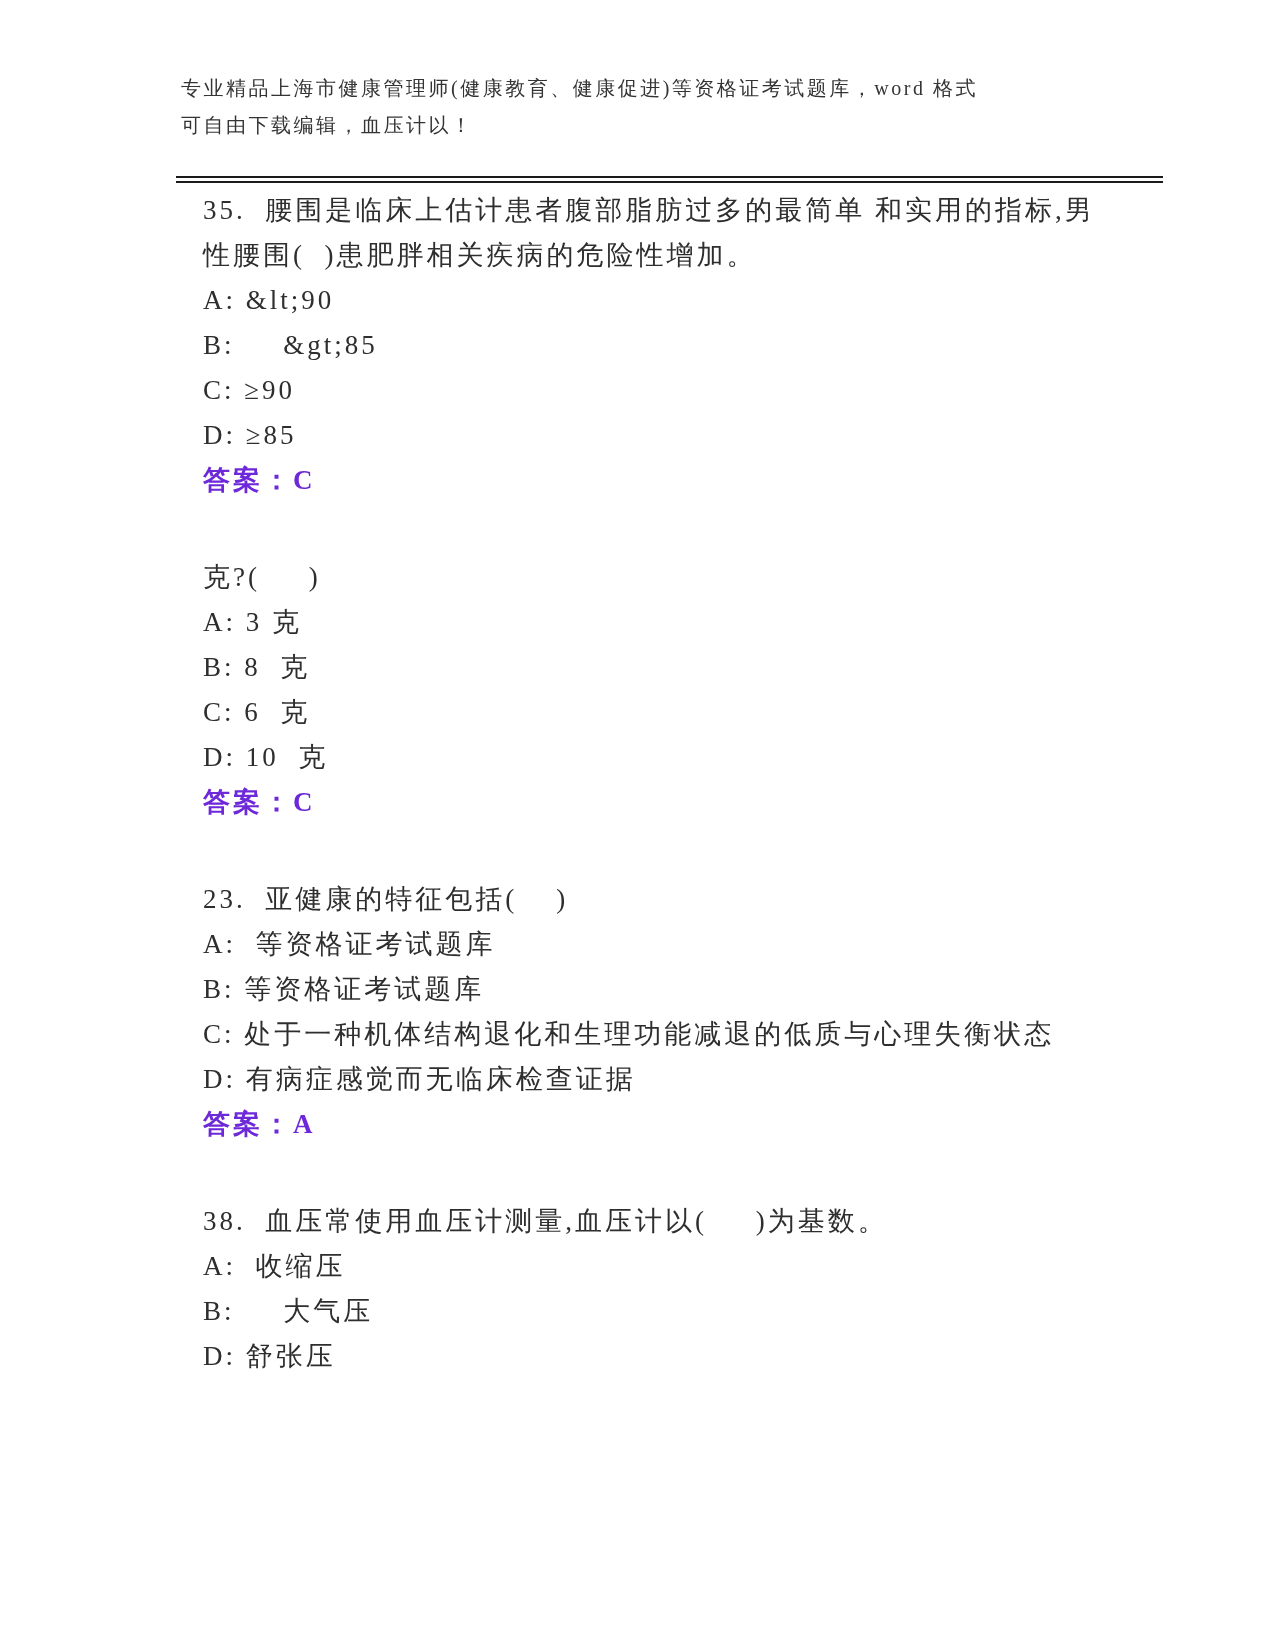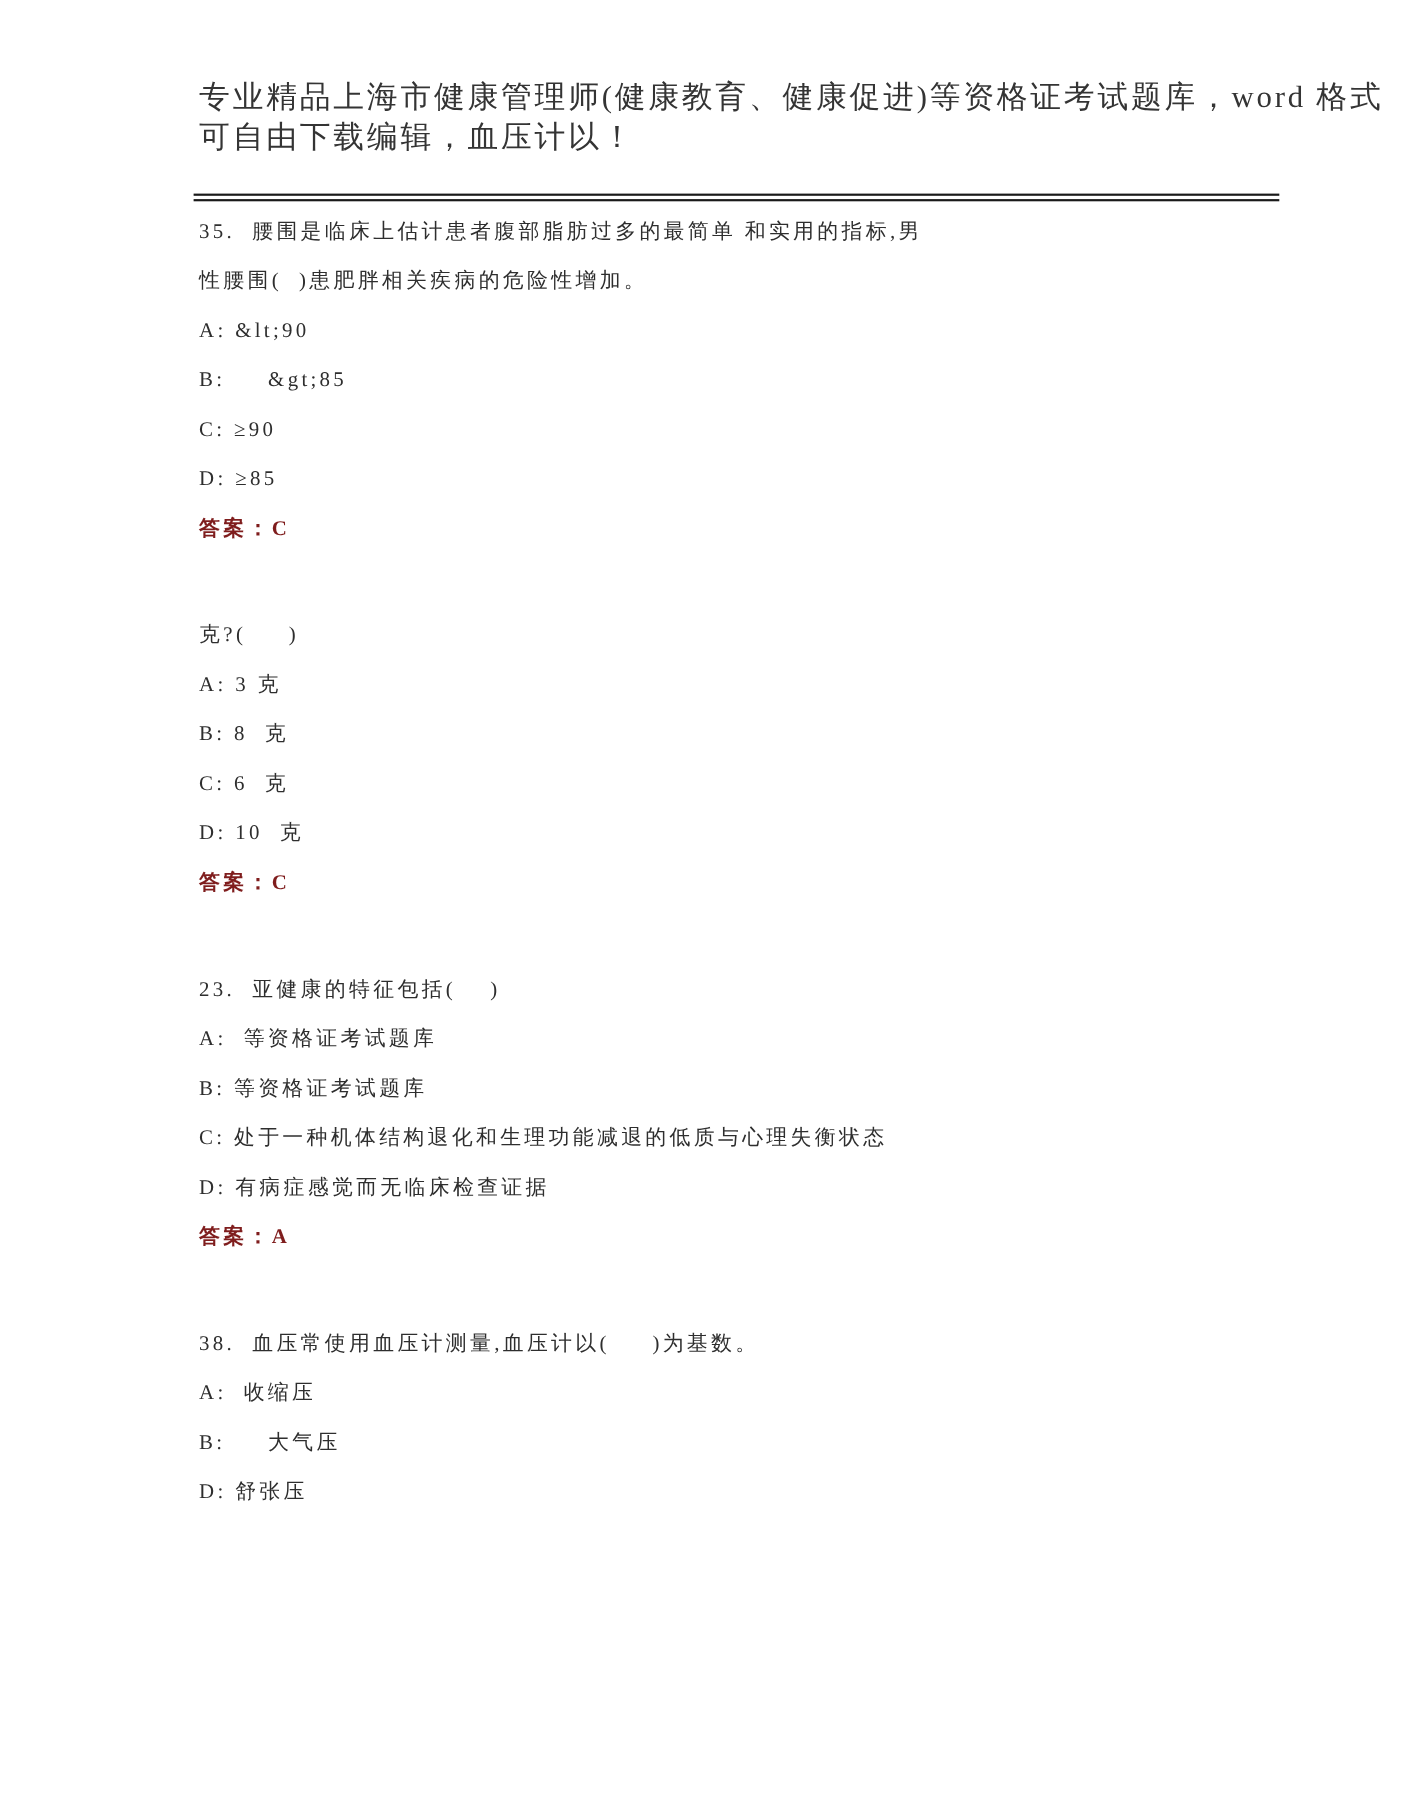--- a/index.html
+++ b/index.html
@@ -23,7 +23,7 @@
     width: 940px;
   }
   .h-line {
-    font-size: 28px;
+    font-size: 20px;
     line-height: 37px;
     letter-spacing: 2.5px;
     white-space: pre;

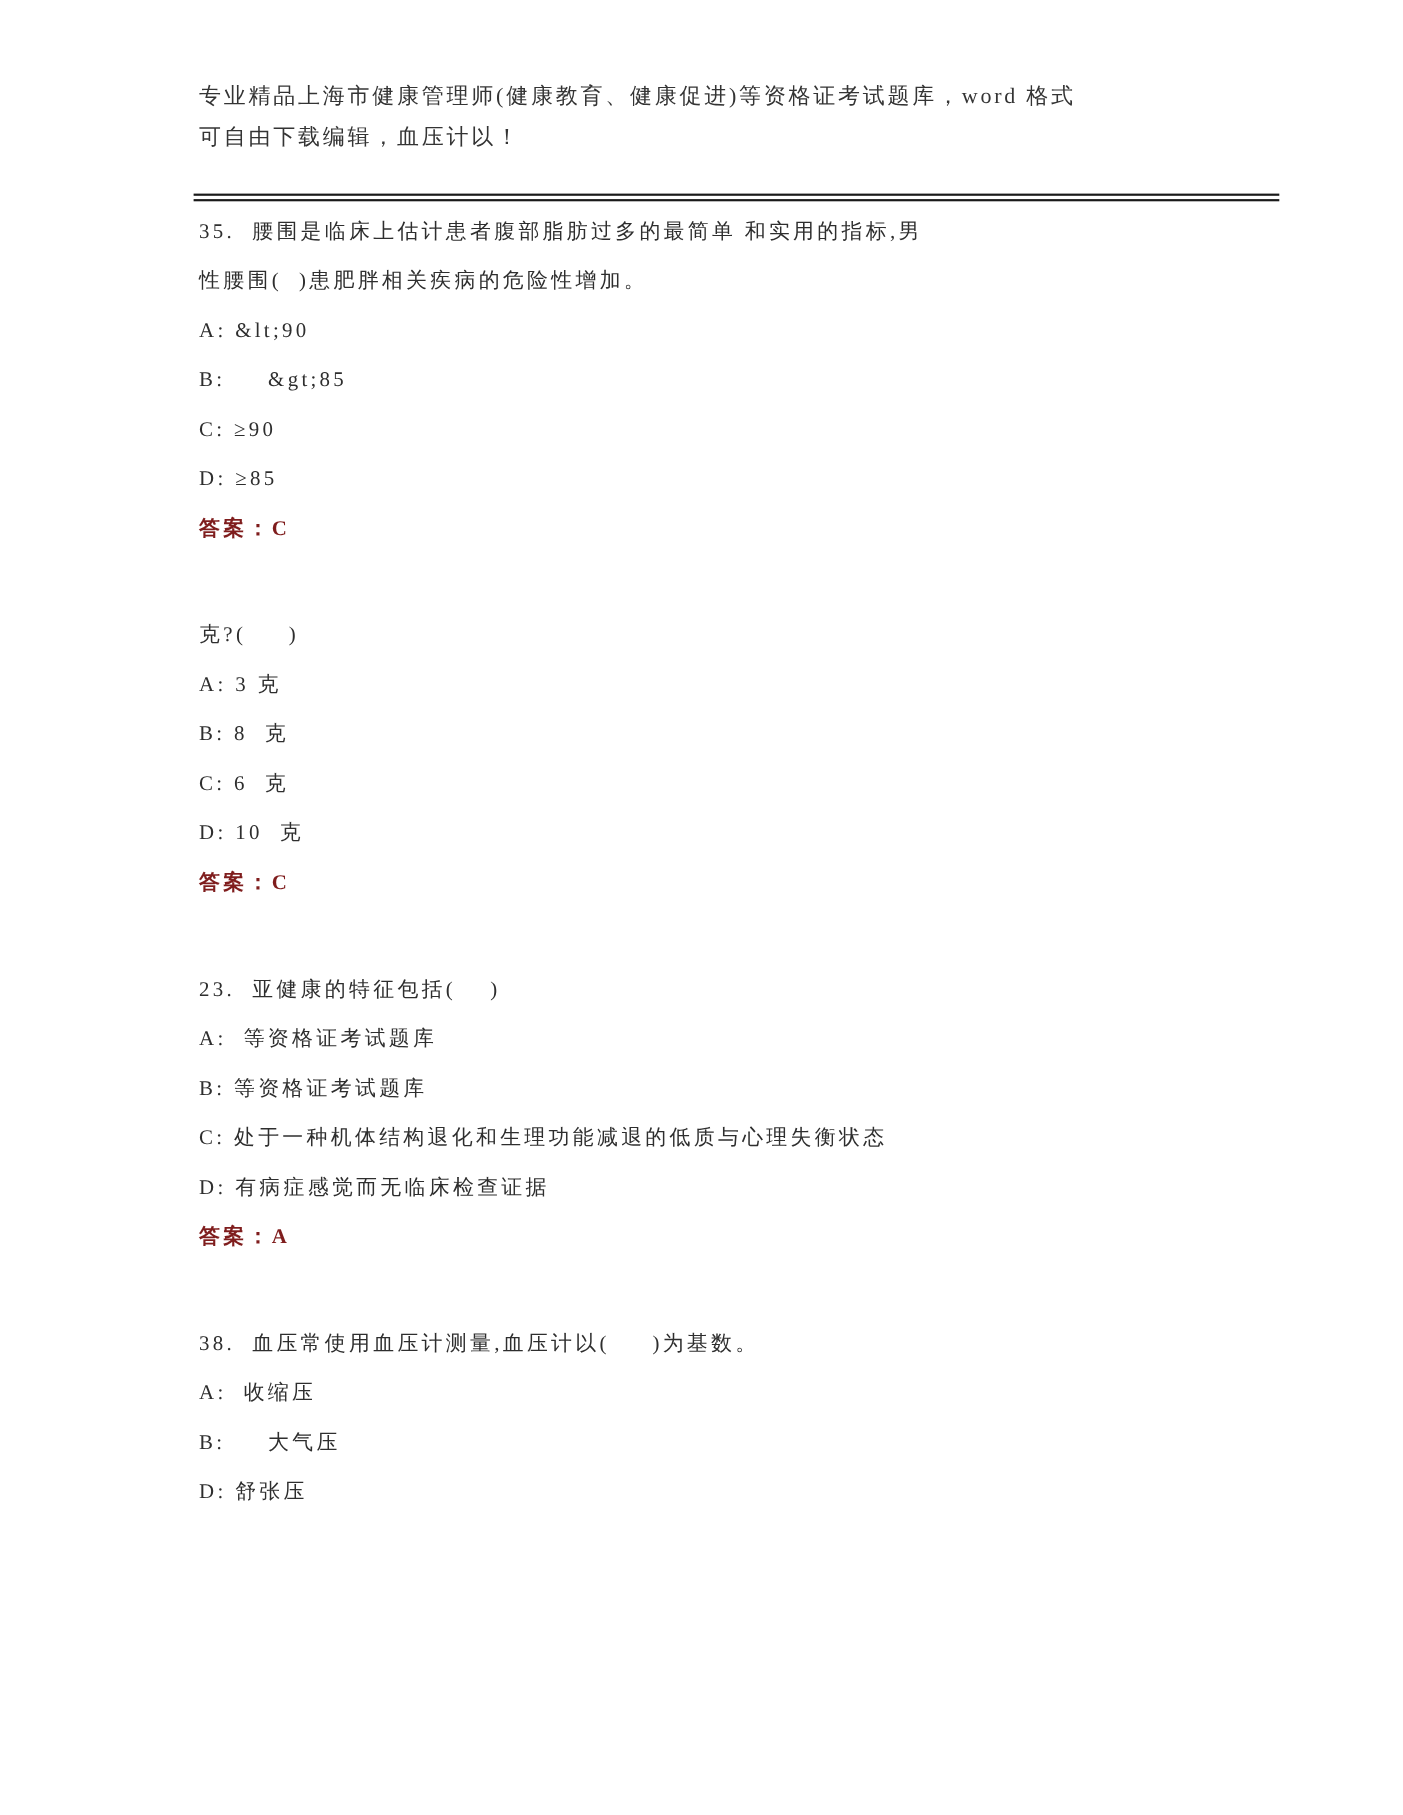--- a/index.html
+++ b/index.html
@@ -45,11 +45,12 @@
     width: 960px;
   }
   .line {
-    font-size: 19px;
+    font-size: 27px;
     line-height: 45px;
     height: 45px;
     white-space: pre;
     letter-spacing: 3px;
+    margin-left: 22px;
   }
   .question + .question {
     margin-top: 52px;

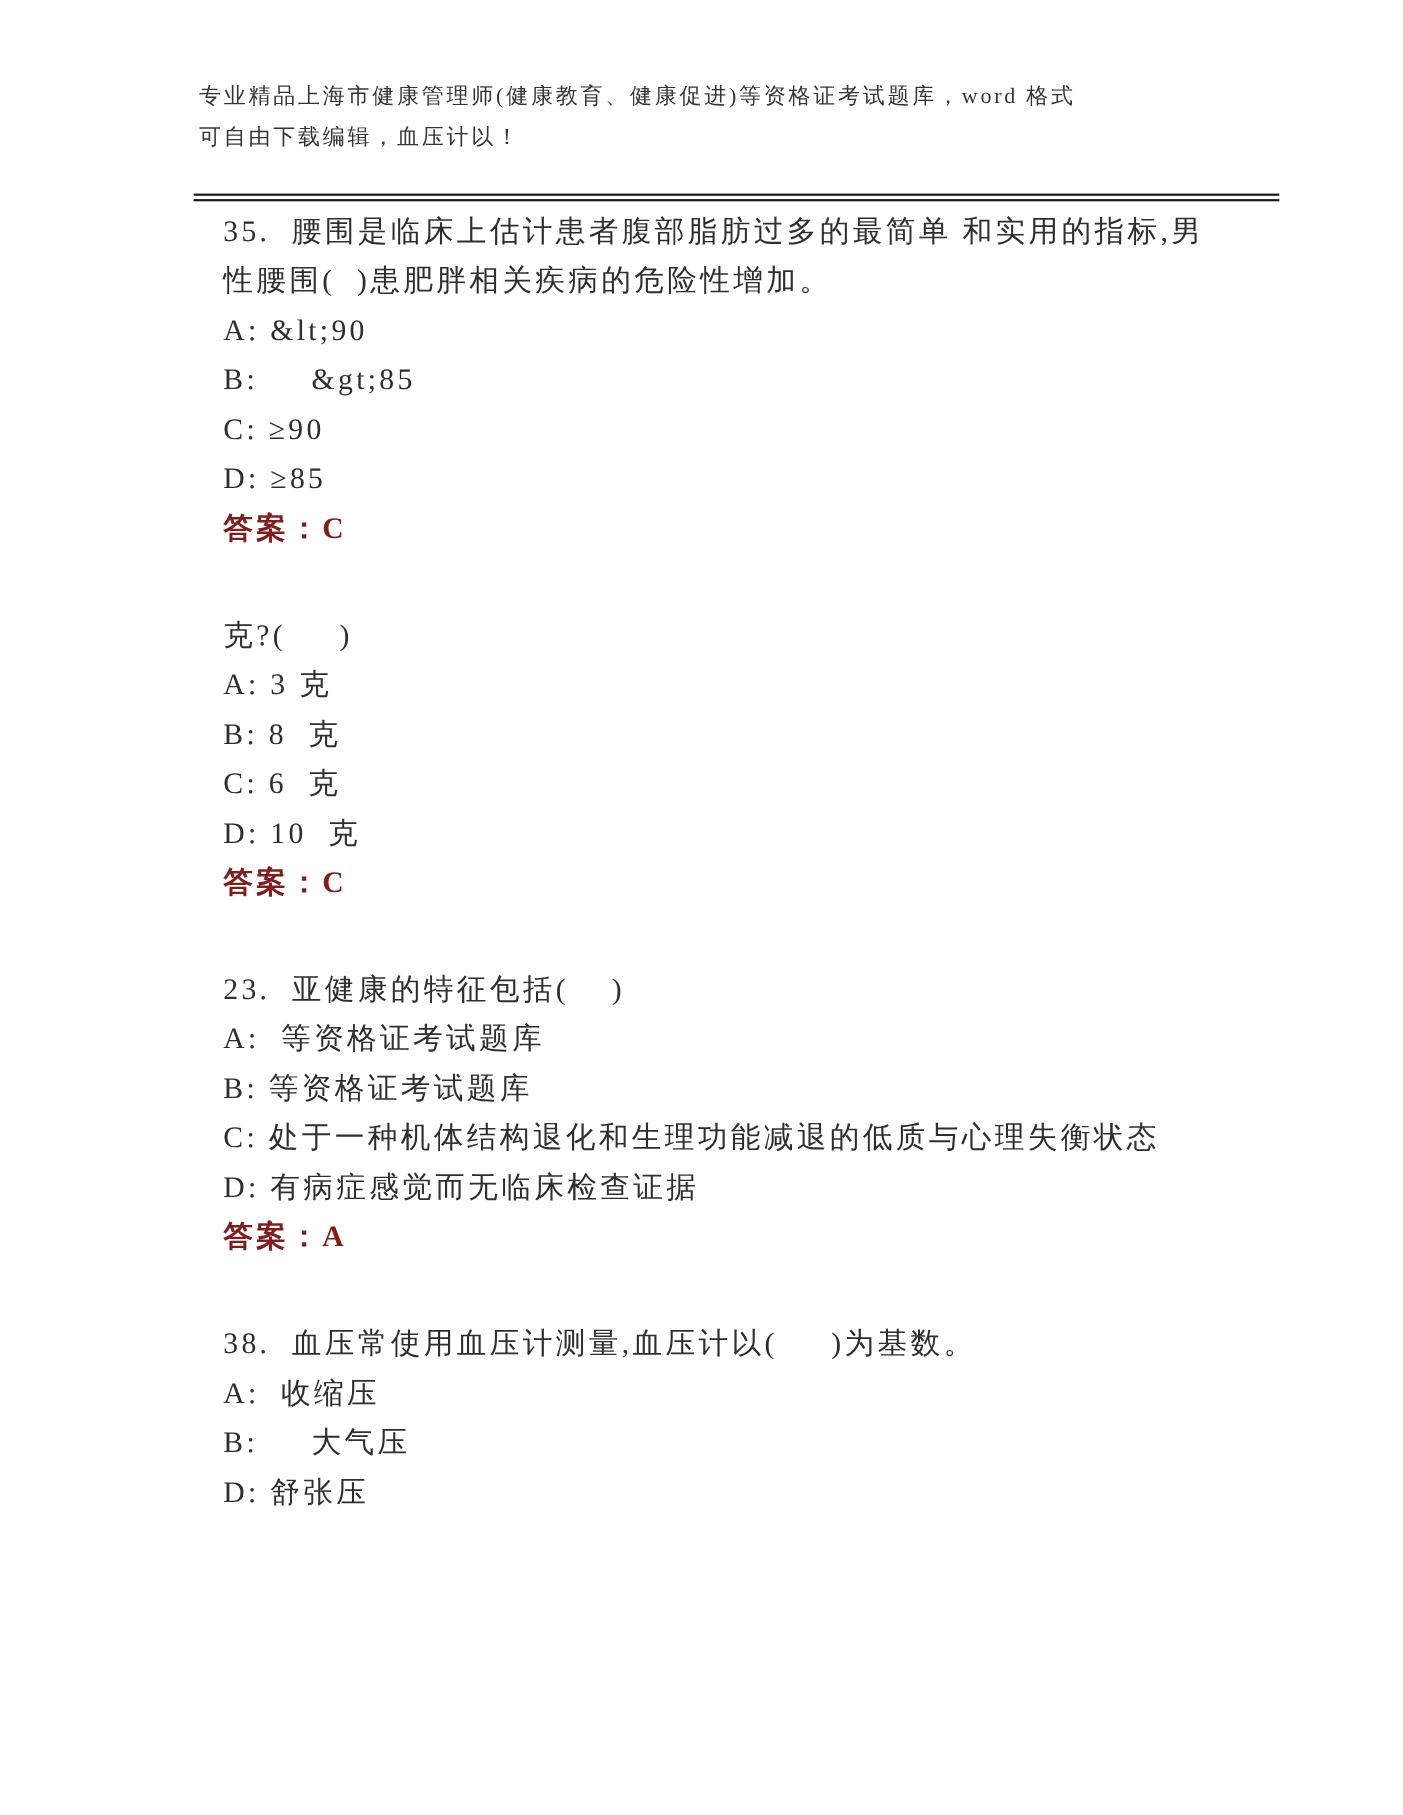--- a/index.html
+++ b/index.html
@@ -57,7 +57,7 @@
   }
   .answer {
     font-weight: bold;
-    color: #7f1d1d;
+    color: #6d28d9;
   }
 </style>
 </head>

